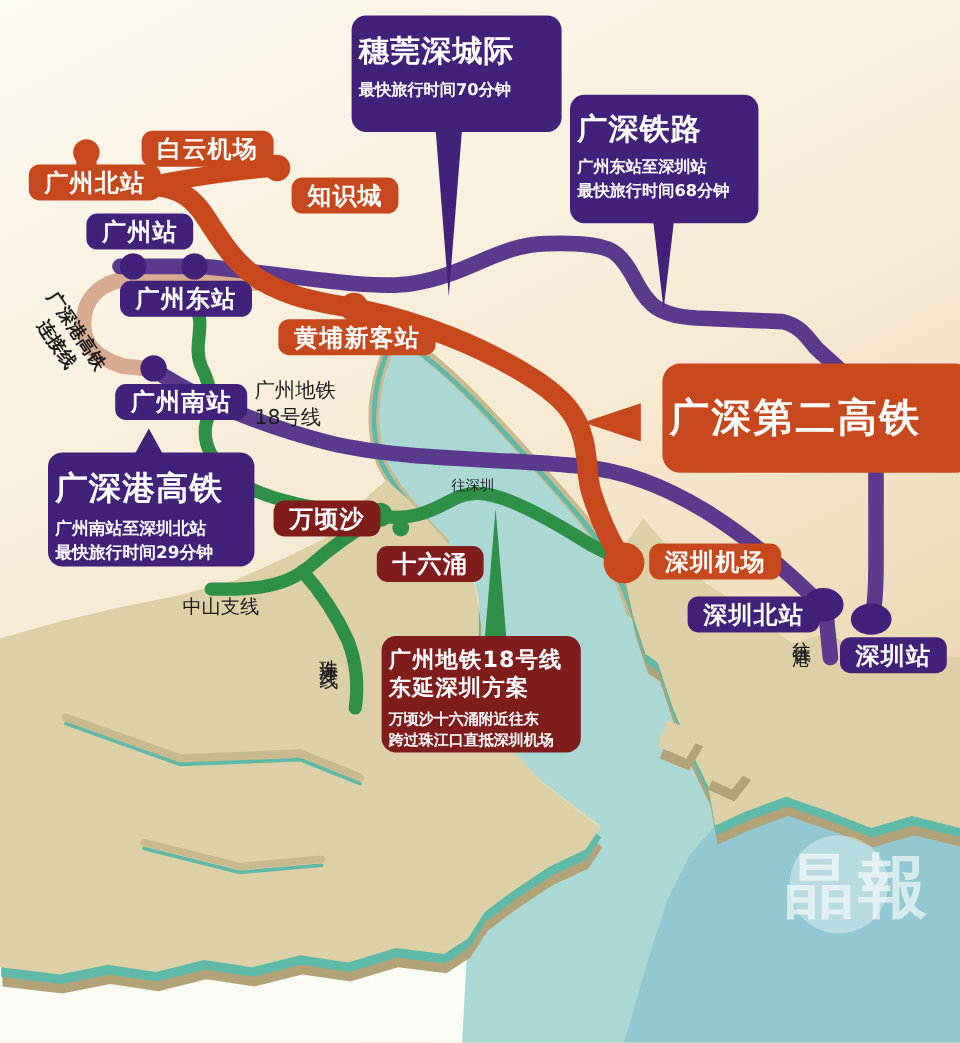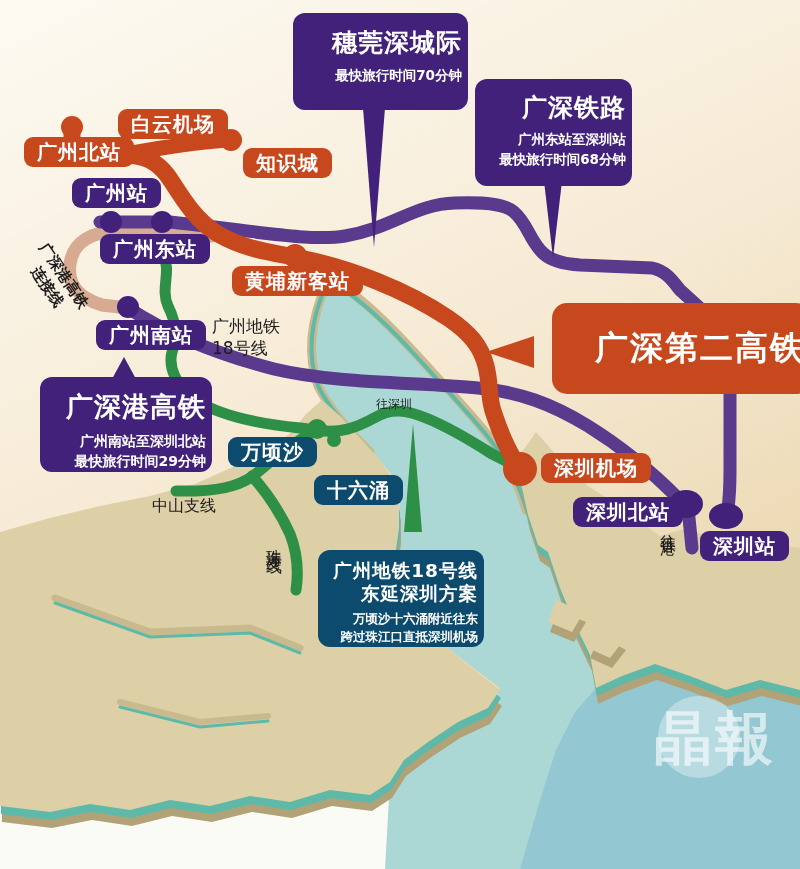--- a/index.html
+++ b/index.html
@@ -15,7 +15,7 @@
   .bg-green{background:#0c4a6e;margin-top:20px;}
 
   
-  .callout{position:absolute;color:#fff;border-radius:12px;text-align:right;
+  .callout{position:absolute;color:#fff;border-radius:12px;text-align:left;
            box-sizing:border-box;padding:9px 6px;}
   .callout .c-title{font-weight:bold;letter-spacing:1px;}
   .callout .c-line{font-weight:bold;}

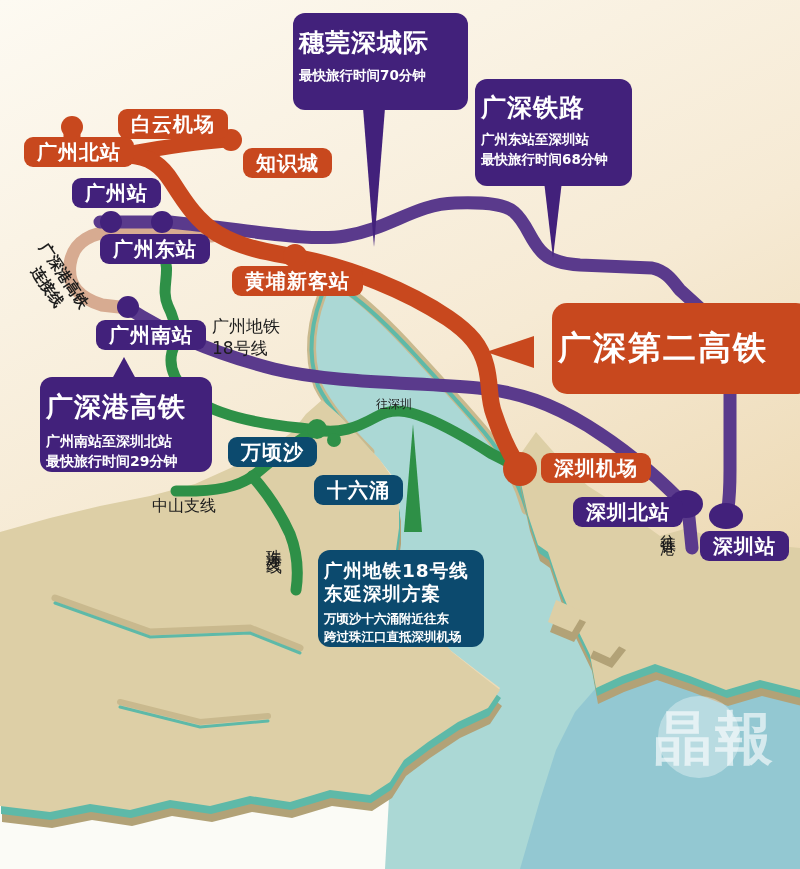--- a/index.html
+++ b/index.html
@@ -12,7 +12,7 @@
          padding:5px 13px;border-radius:9px;white-space:nowrap;letter-spacing:1px;}
   .bg-orange{background:#c8481e;}
   .bg-purple{background:#42217b;}
-  .bg-green{background:#0c4a6e;margin-top:20px;}
+  .bg-green{background:#7f1d1d;}
 
   
   .callout{position:absolute;color:#fff;border-radius:12px;text-align:left;

